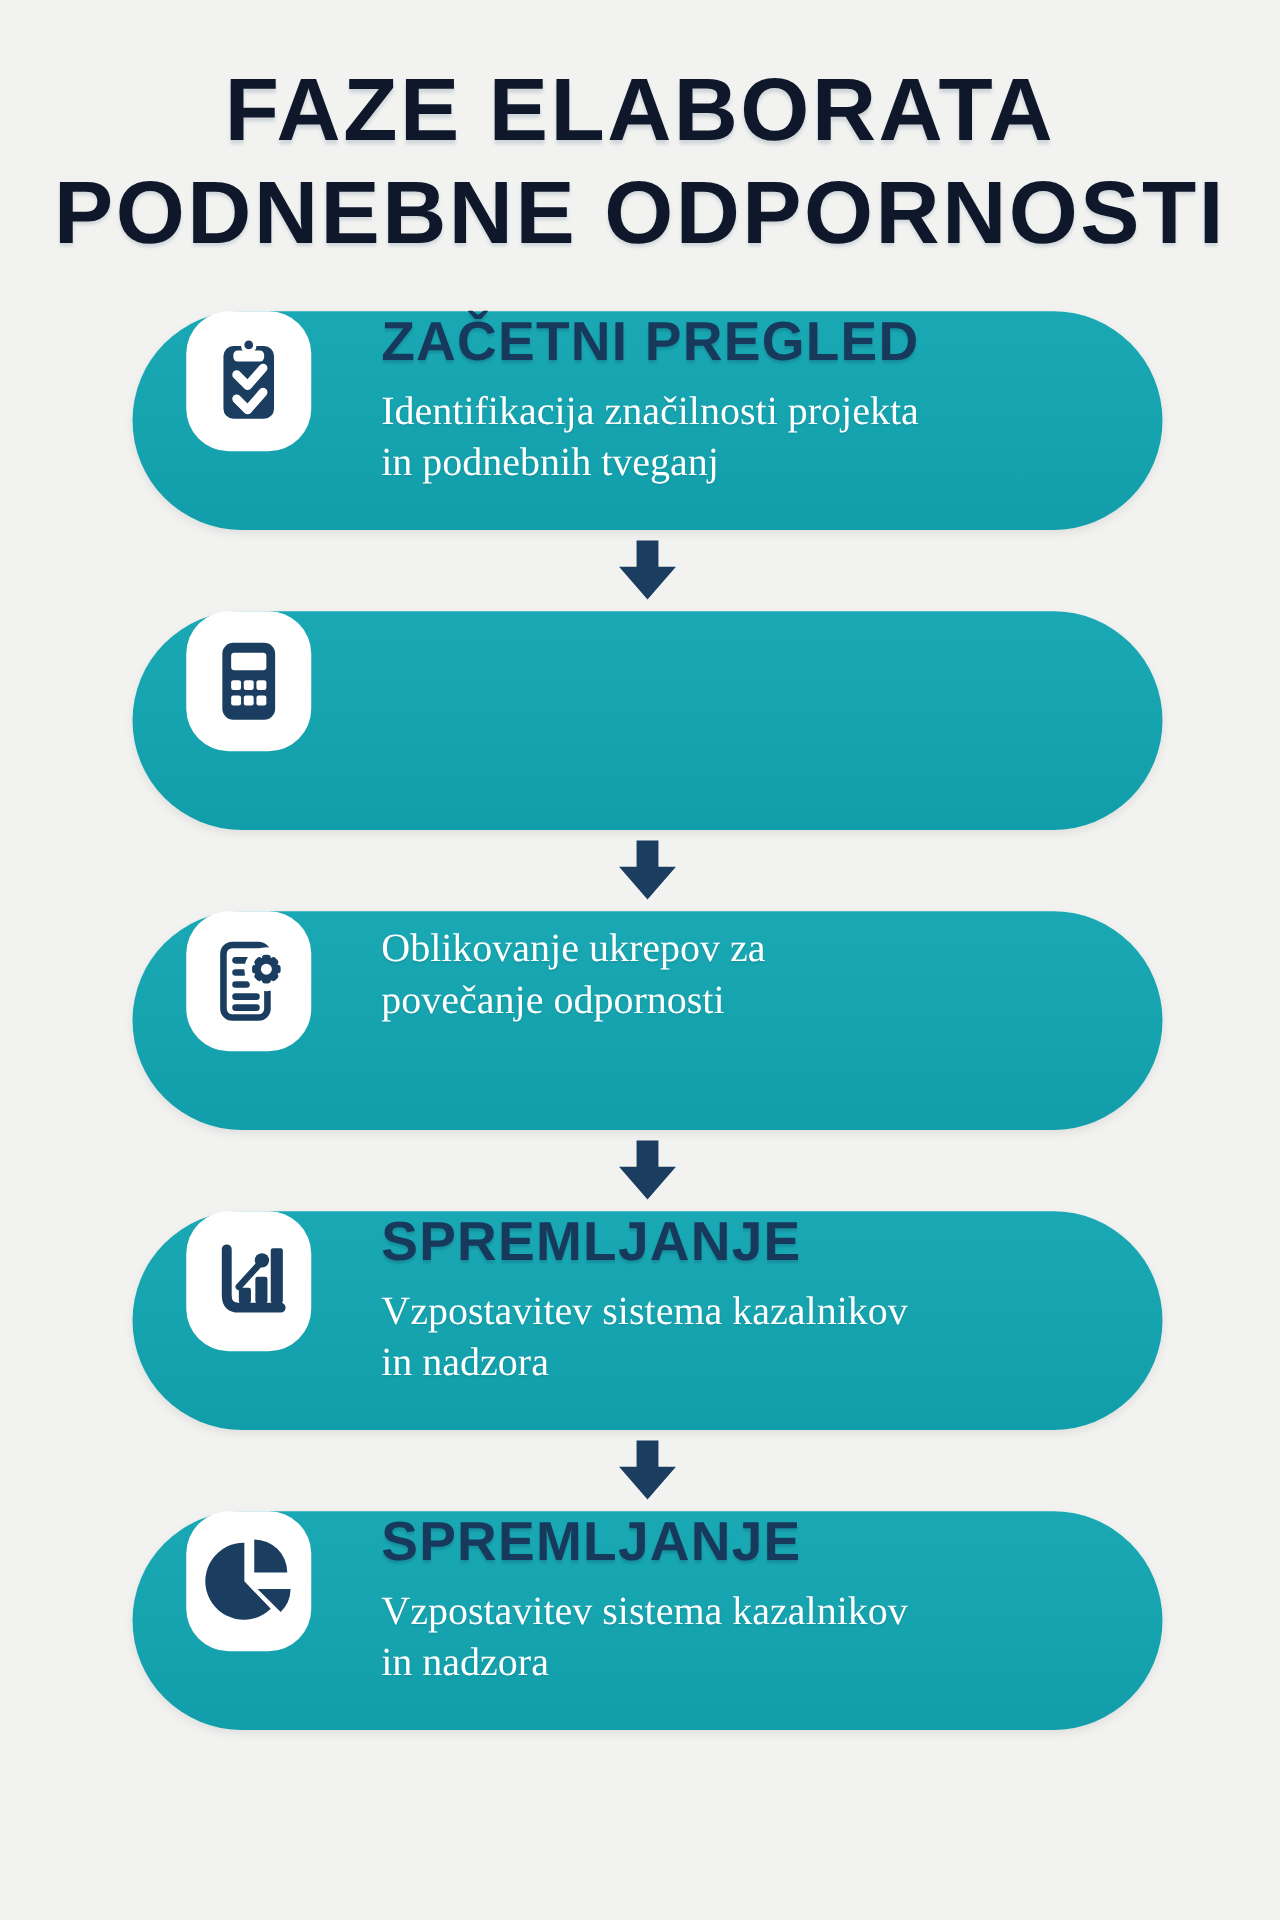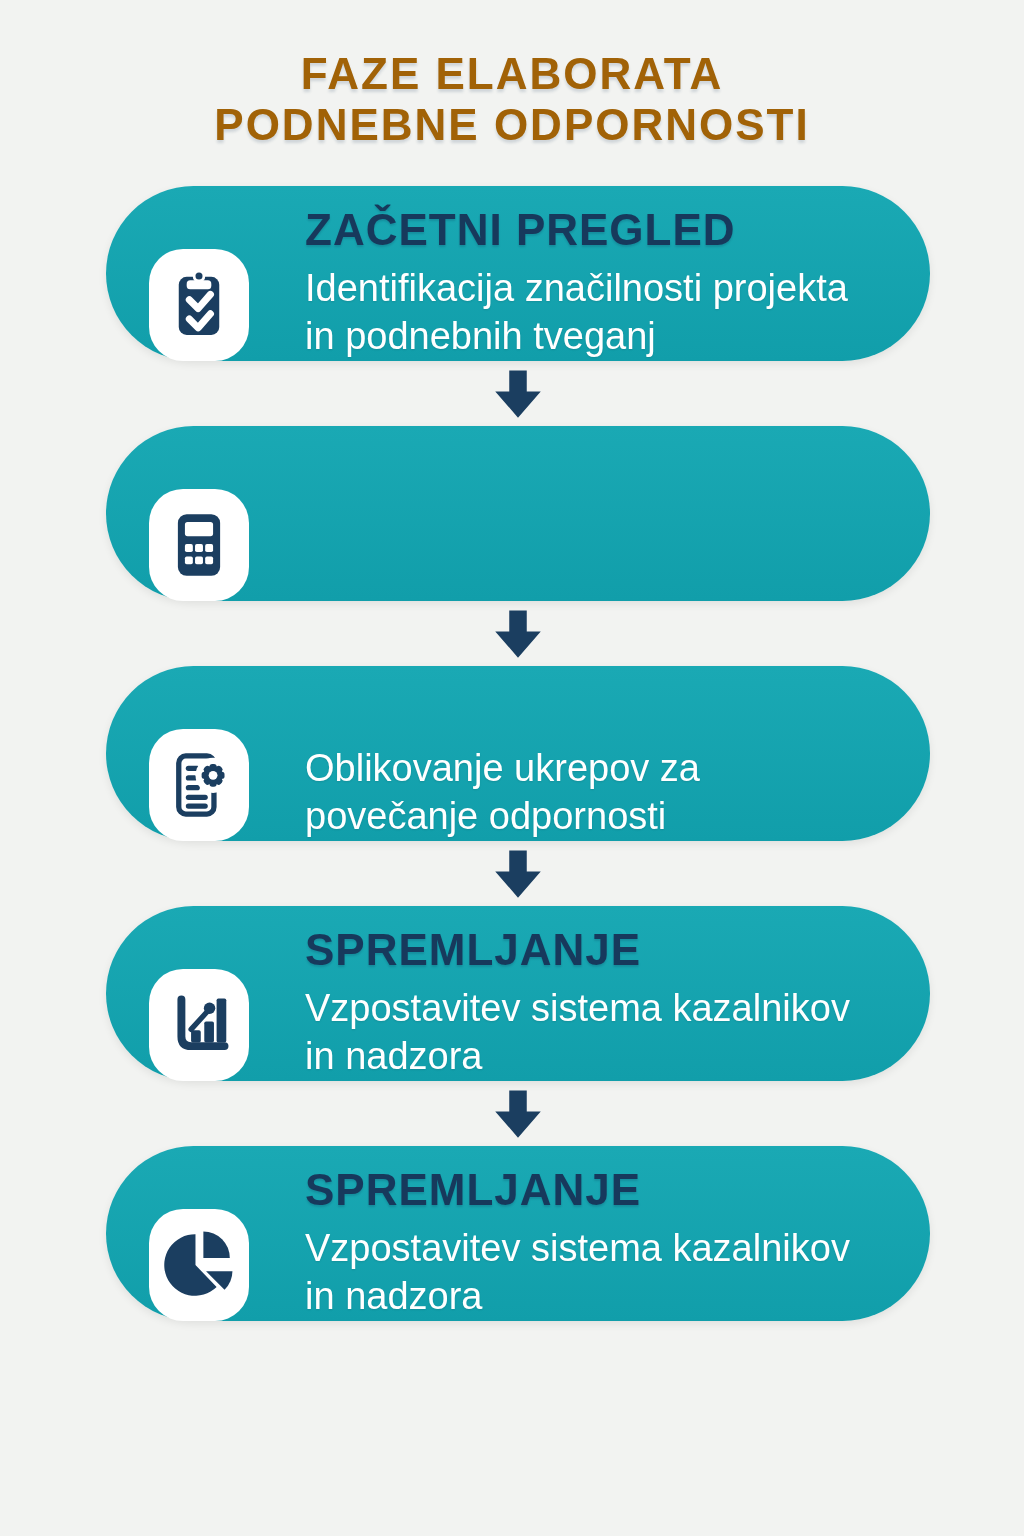--- a/index.html
+++ b/index.html
@@ -12,11 +12,11 @@
   .page-title{
     margin:48px 20px 0;
     text-align:center;
-    font-size:44px;
+    font-size:71px;
     line-height:1.16;
     font-weight:bold;
     letter-spacing:2px;
-    color:#a16207;
+    color:#0f172a;
     white-space:pre-line;
     text-shadow:0 3px 3px rgba(23,57,92,0.16);
   }

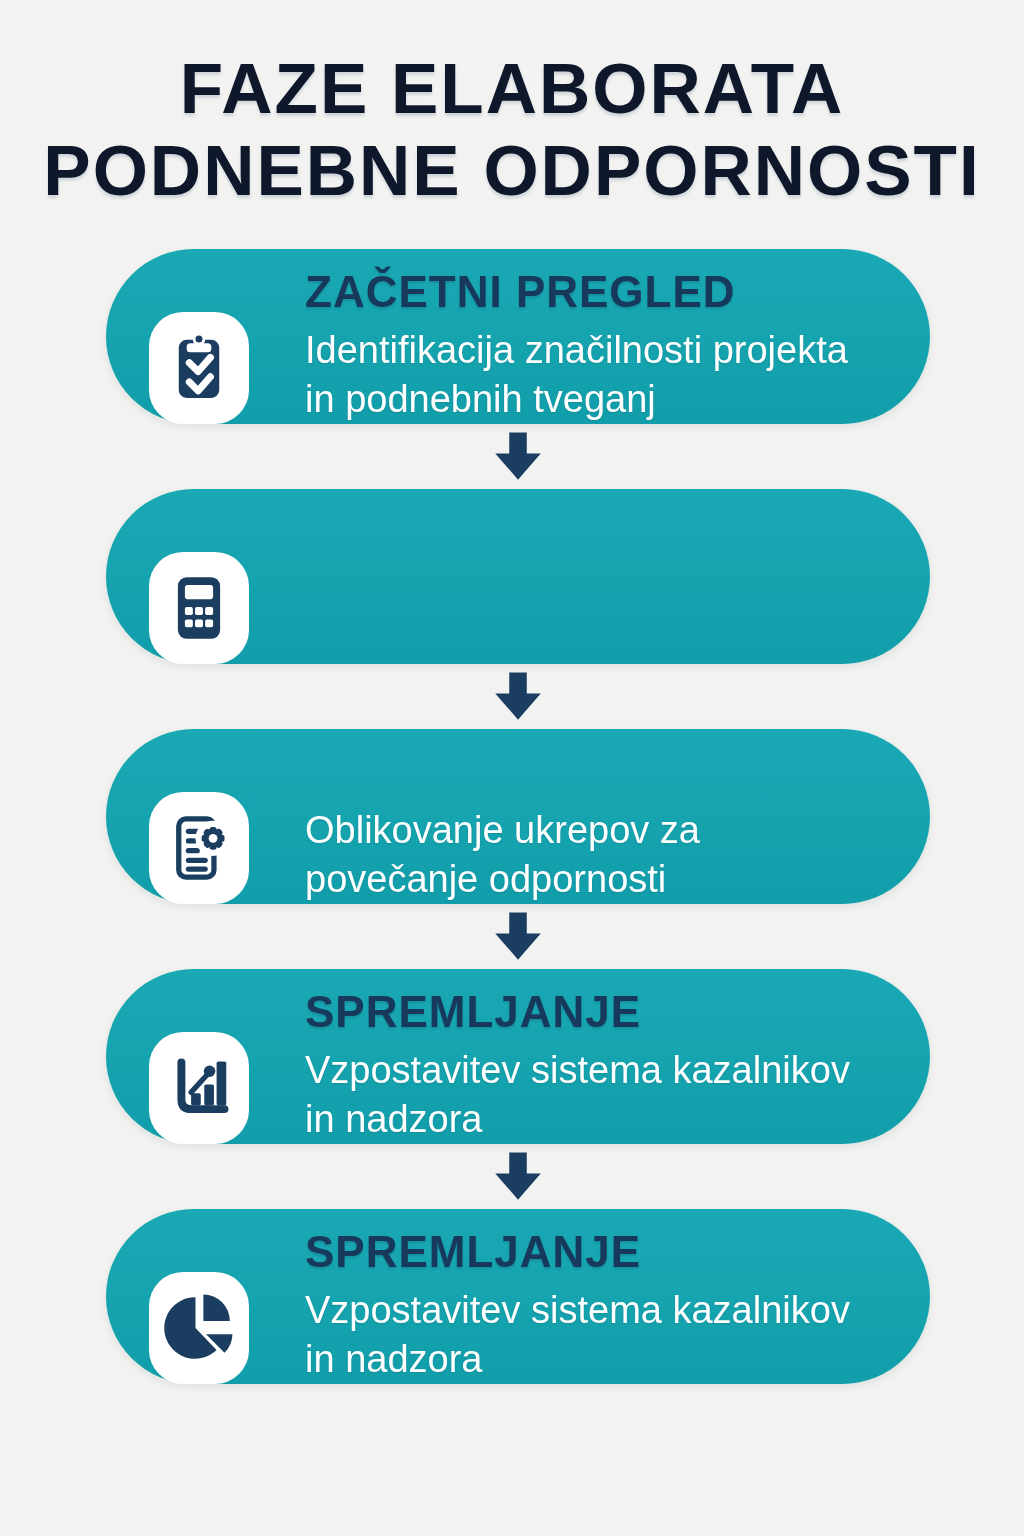--- a/index.html
+++ b/index.html
@@ -30,7 +30,7 @@
     background:linear-gradient(180deg,#1aa9b4 0%,#119eaa 100%);
     box-shadow:0 3px 8px rgba(0,0,0,0.08);
     display:flex;
-    align-items:flex-end;
+    align-items:flex-start;
     padding:0 30px 0 43px;
     box-sizing:border-box;
   }

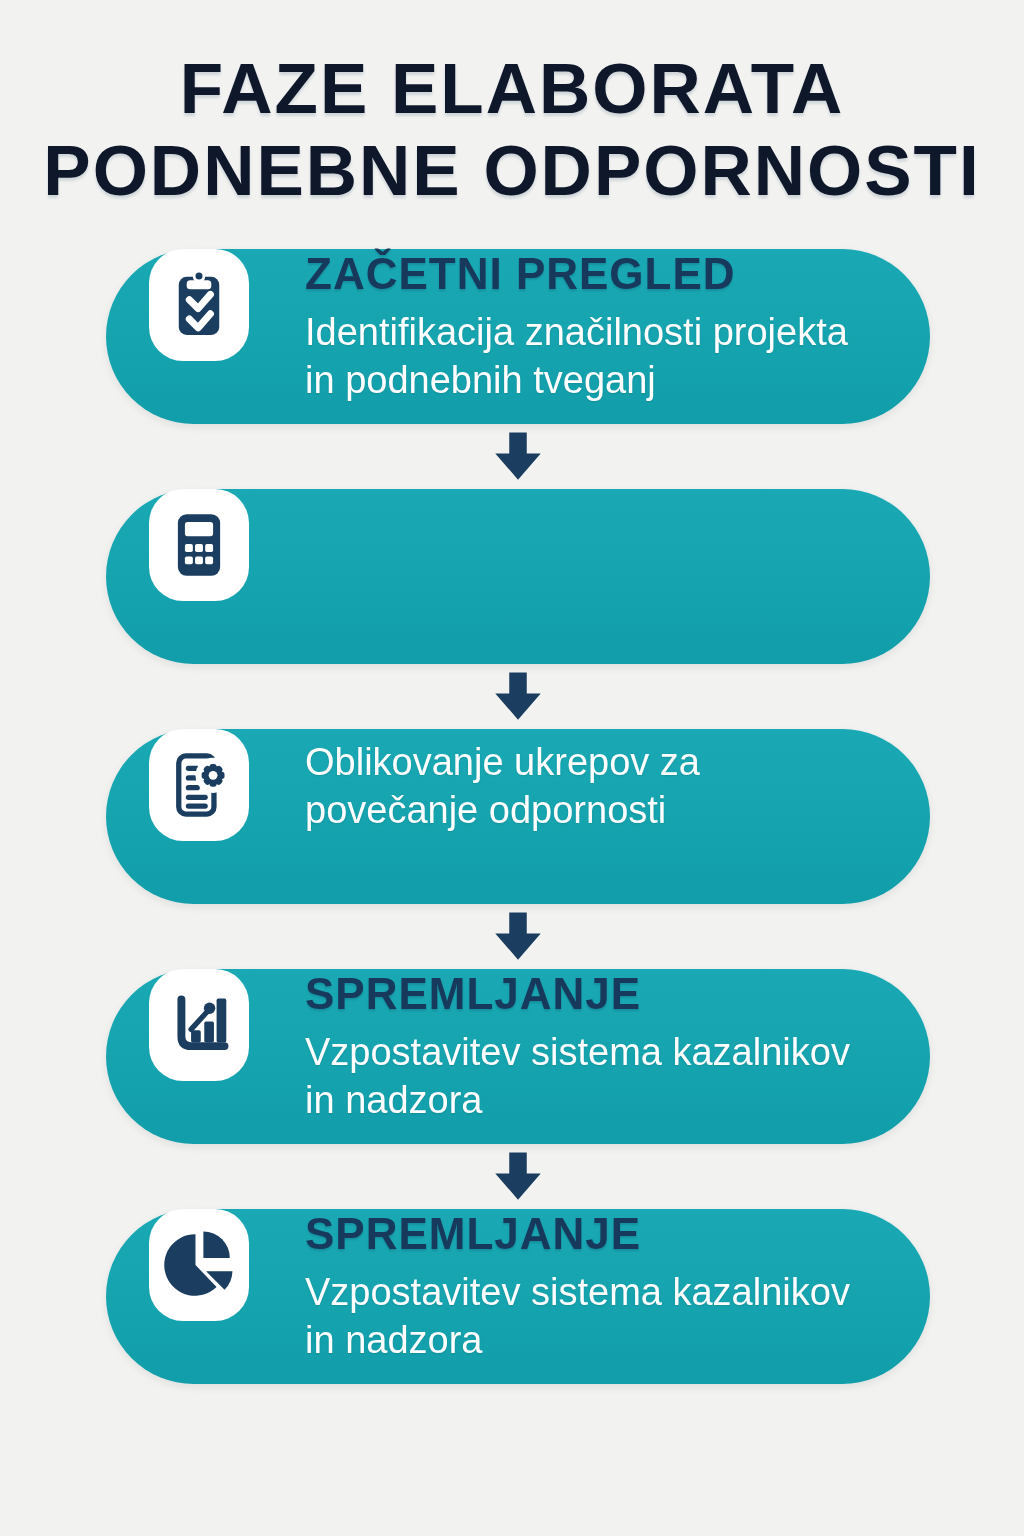--- a/index.html
+++ b/index.html
@@ -53,11 +53,12 @@
   }
   .step-desc{
     margin:9px 0 0;
-    font-size:38px;
+    font-size:32px;
     line-height:1.28;
     color:#ffffff;
     white-space:pre-line;
     text-shadow:0 1px 2px rgba(0,0,0,0.10);
+    font-family:Liberation Serif, serif;
   }
   .arrow-row{
     height:65px;

